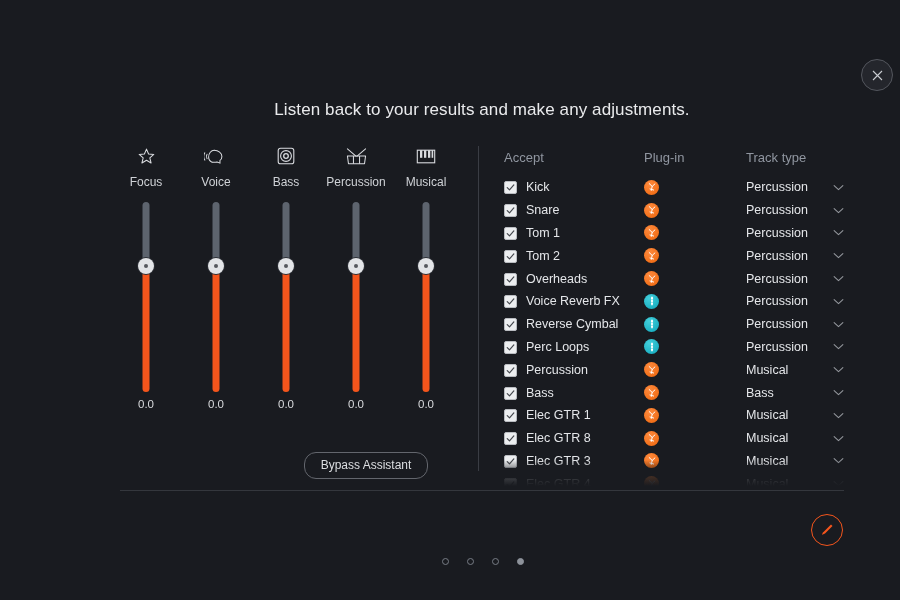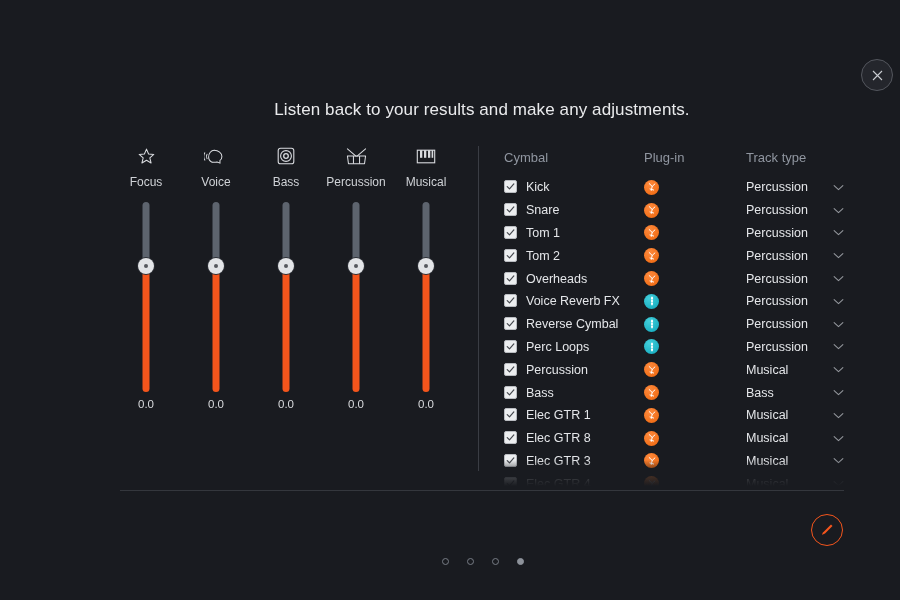--- a/index.html
+++ b/index.html
@@ -280,7 +280,7 @@
 
   <div class="tracks-panel">
     <div class="tracks-head">
-      <div class="col-track">Cymbal</div>
+      <div class="col-track">Accept</div>
       <div class="col-plugin">Plug-in</div>
       <div class="col-type">Track type</div>
     </div>

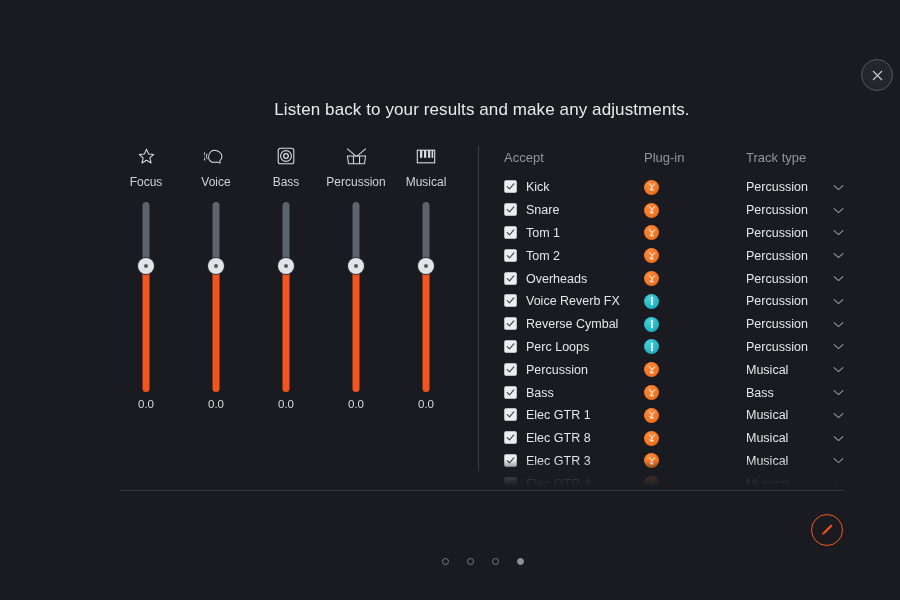--- a/index.html
+++ b/index.html
@@ -102,7 +102,7 @@
   .track-row {
     display: flex; align-items: center; height: 22.8px;
   }
-  .cell-track { width: 140px; display: flex; align-items: flex-start; gap: 9px; }
+  .cell-track { width: 140px; display: flex; align-items: flex-end; gap: 9px; }
   .checkbox {
     width: 13px; height: 13px; border-radius: 2px;
     background: #eceef0; border: 1px solid #b9bcc1;

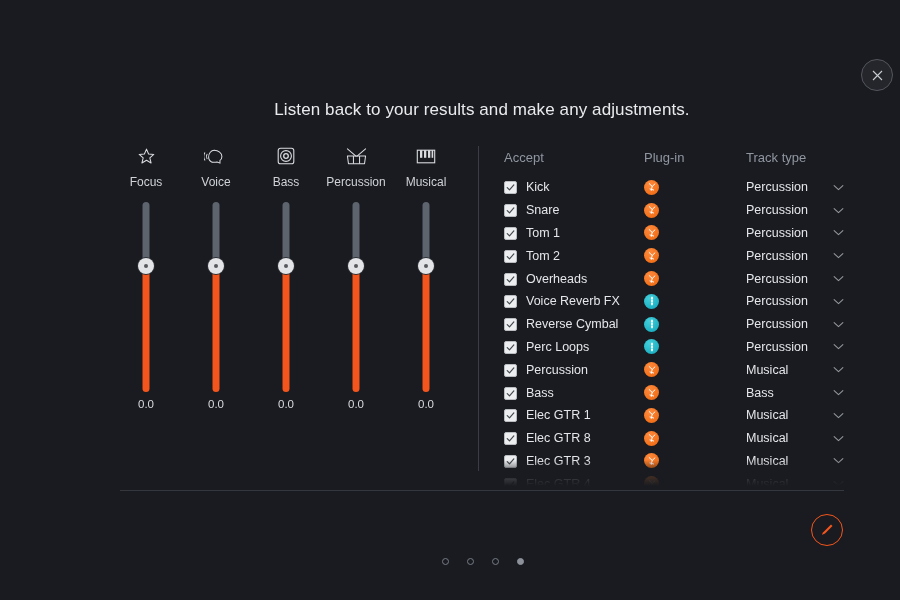--- a/index.html
+++ b/index.html
@@ -274,6 +274,9 @@
       <div class="fader-value">0.0</div>
     </div>
 
+    <div class="bypass-wrap">
+      <button class="bypass-btn">Bypass Assistant</button>
+    </div>
   </div>
 
   <div class="v-divider"></div>

